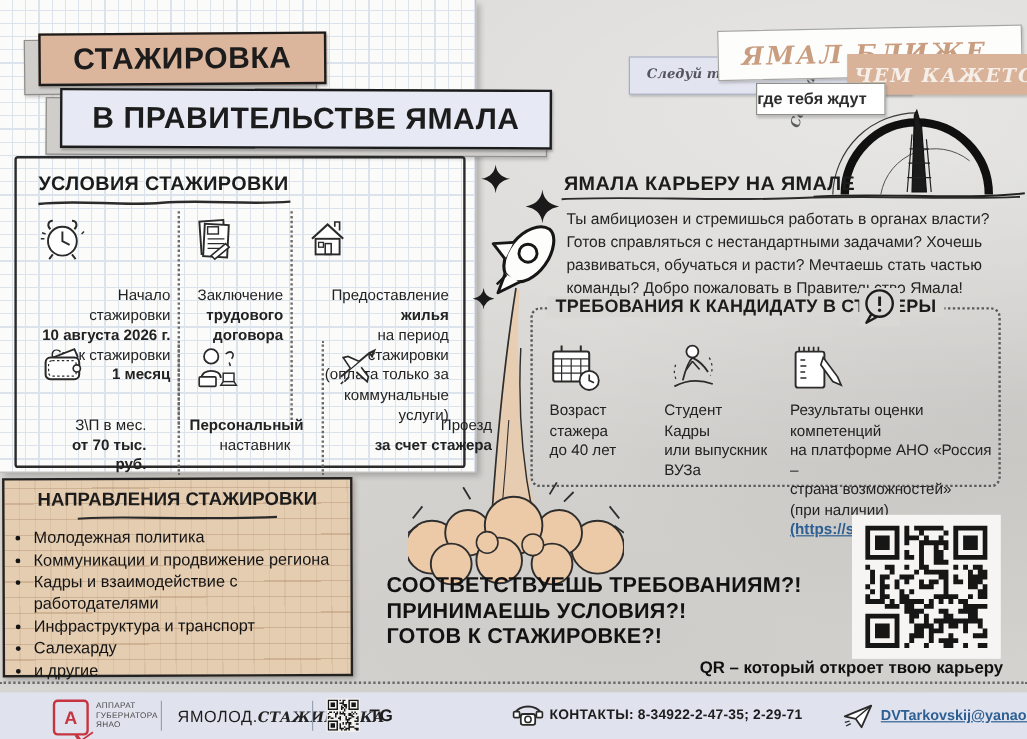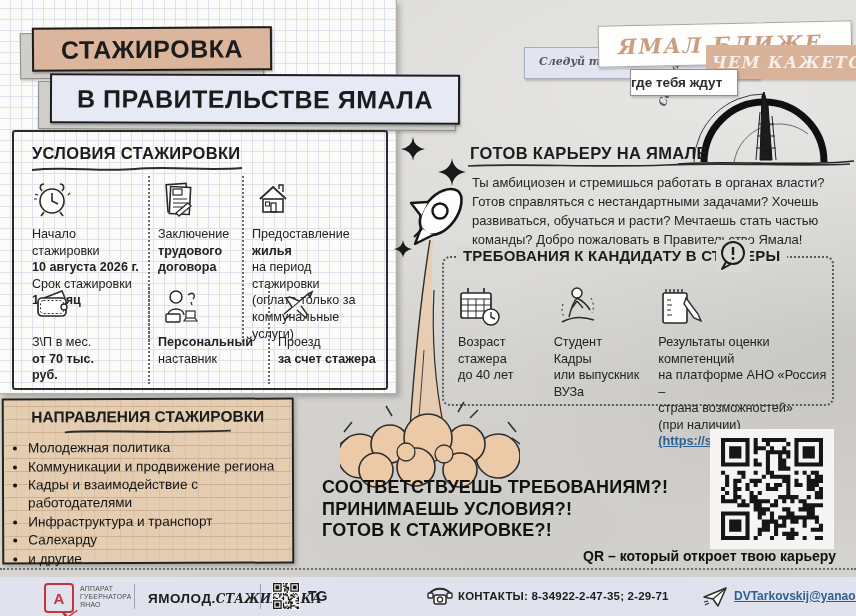--- a/index.html
+++ b/index.html
@@ -267,7 +267,7 @@
     </ul>
   </div>
 
-  <div class="career-title">ГОТОВ КАРЬЕРУ НА ЯМАЛЕ</div>
+  <div class="career-title">ЯМАЛА КАРЬЕРУ НА ЯМАЛЕ</div>
   <svg class="career-underline" width="386" height="10" viewBox="0 0 386 10">
     <path d="M2 6 C60 3 130 8 200 5 S330 7 384 4" fill="none" stroke="#2b2b2b" stroke-width="1.6"></path>
   </svg>

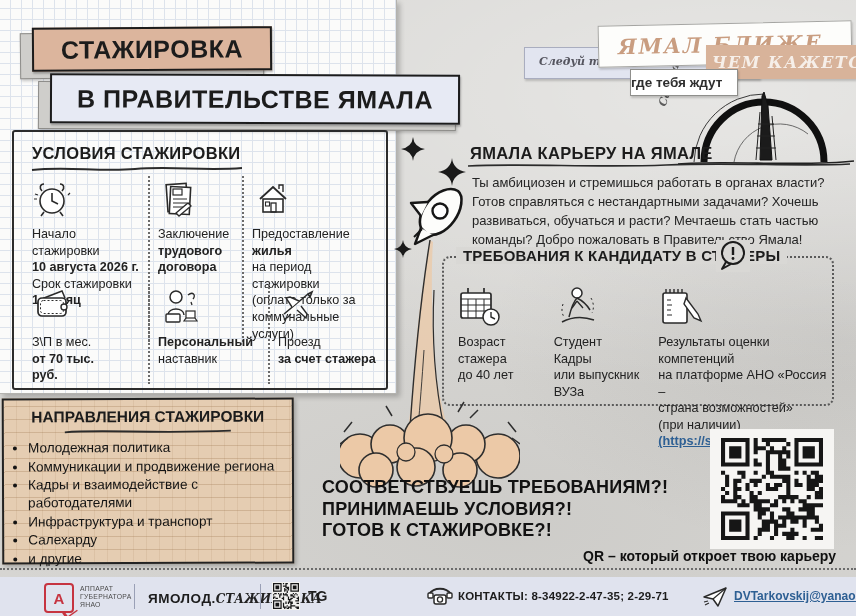--- a/index.html
+++ b/index.html
@@ -37,7 +37,7 @@
   .cond-cell{padding:2px 6px 0 8px;}
   .cond-cell + .cond-cell{border-left:2px dotted #6a6a6a;}
   .cond-icon{height:42px;display:flex;align-items:center;}
-  .cond-text{margin-top:6px;font-size:12.6px;line-height:1.32;color:#222;}
+  .cond-text{margin-top:18px;font-size:12.6px;line-height:1.32;color:#222;text-align:right;}
   .b{font-weight:bold;}
   
   .dir-box{position:absolute;left:2px;top:398px;width:288px;height:162px;background:#e5cdb2;

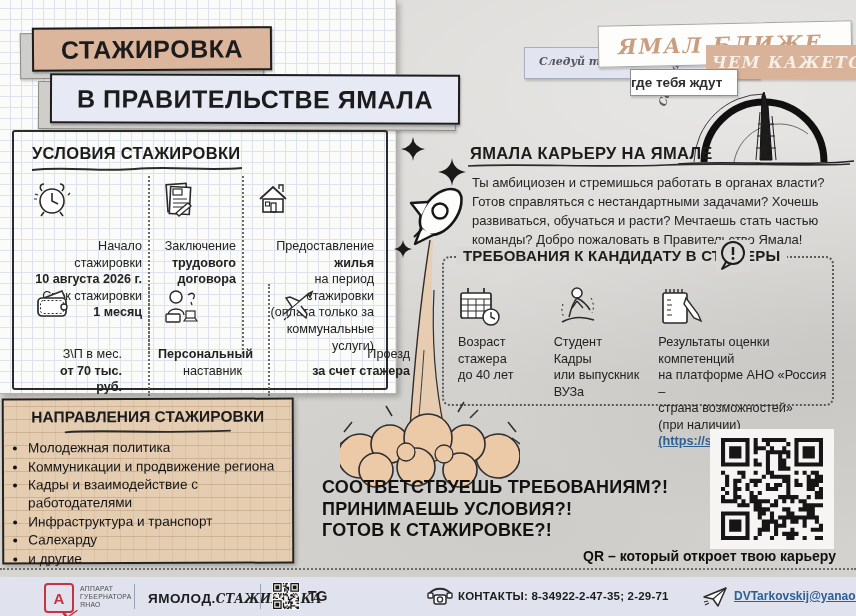--- a/index.html
+++ b/index.html
@@ -96,7 +96,7 @@
   .f-org{position:absolute;left:80px;top:8px;font-size:6.8px;line-height:1.2;color:#4a4a4a;letter-spacing:.3px;}
   .f-div{position:absolute;top:7px;width:1px;height:25px;background:#9aa0b6;}
   .f-brand{position:absolute;left:148px;top:12px;white-space:nowrap;}
-  .f-brand .main{font-weight:bold;font-size:13.5px;letter-spacing:.5px;}
+  .f-brand .main{font-weight:normal;font-size:13.5px;letter-spacing:.5px;}
   .f-brand .scr{font-size:12px;color:#222;}
   .f-tgqr{position:absolute;left:272px;top:5px;width:28px;height:28px;background:#f2f1ef;display:flex;align-items:center;justify-content:center;}
   .f-tg{position:absolute;left:308px;top:11px;font-weight:bold;font-size:14px;}

